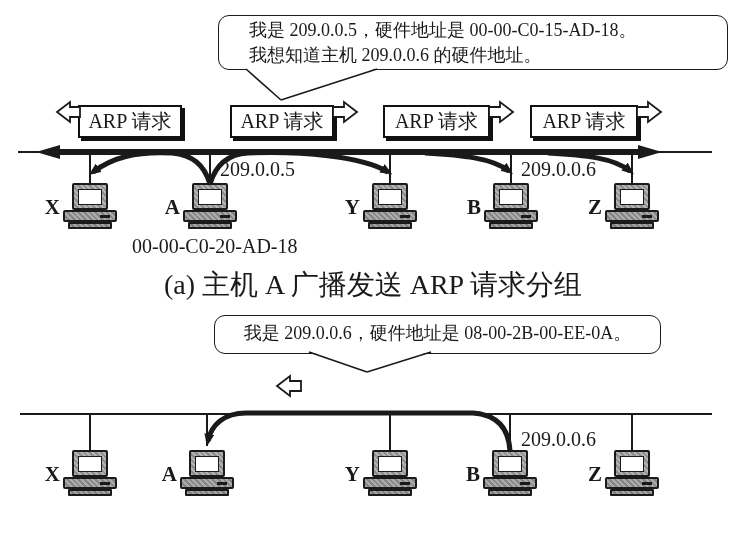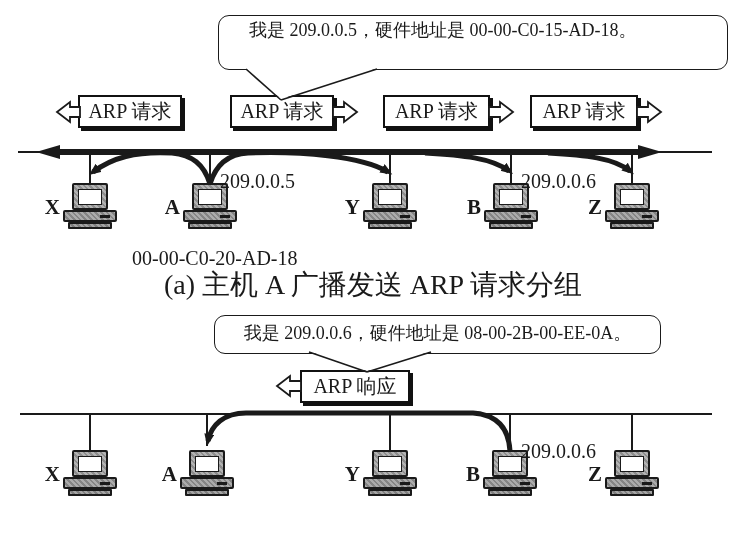--- a/index.html
+++ b/index.html
@@ -99,6 +99,7 @@
 
   <div class="bubble bubble-a">
     <div>我是 209.0.0.5，硬件地址是 00-00-C0-15-AD-18。</div>
+    <div>我想知道主机 209.0.0.6 的硬件地址。</div>
   </div>
 
   <div class="arpbox" style="left:78px;top:95px;width:104px"><span>ARP 请求</span></div>

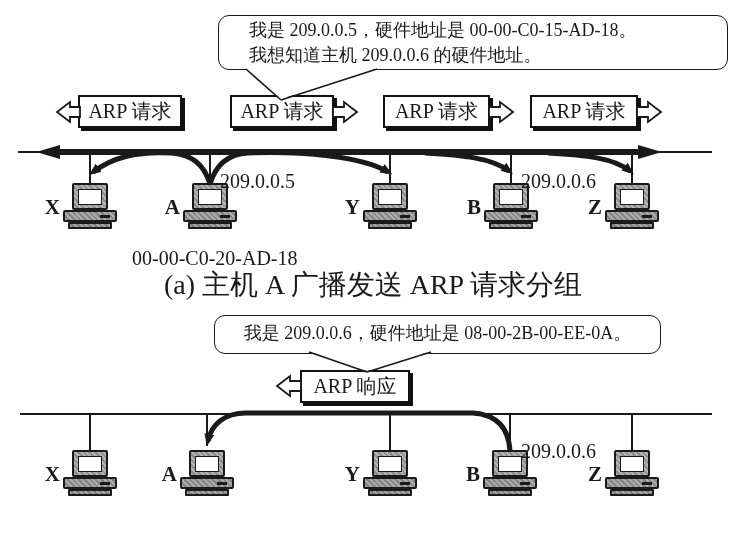--- a/index.html
+++ b/index.html
@@ -22,7 +22,7 @@
   .arpbox{
     position:absolute;z-index:1;background:#fff;border:2px solid #111;
     box-shadow:3px 3px 0 #111;box-sizing:border-box;height:33px;
-    font-size:20px;line-height:28px;text-align:center;white-space:nowrap;
+    font-size:20px;line-height:28px;text-align:center;white-space:nowrap;margin-top:10px;
   }
 
   

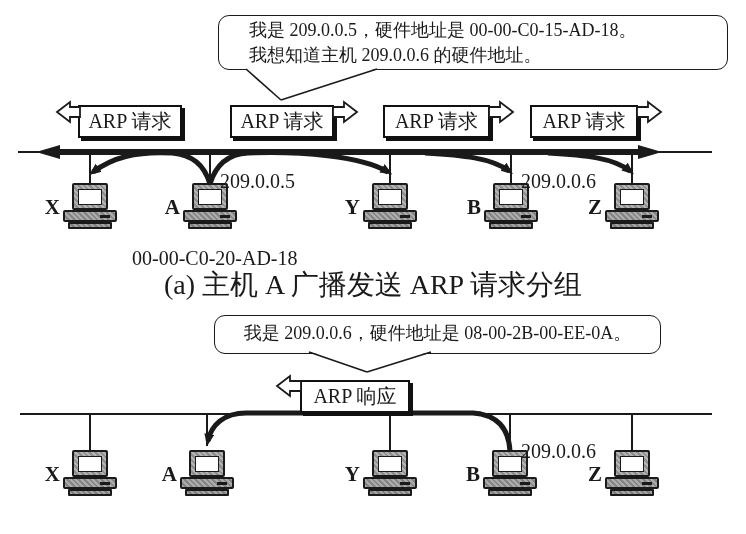--- a/index.html
+++ b/index.html
@@ -47,7 +47,7 @@
     background:repeating-linear-gradient(45deg,#a5a5a5 0 2px,#808080 2px 4px);
   }
 
-  .floating-label{position:absolute;z-index:1;font-size:20px;white-space:nowrap;margin-top:12px;}
+  .floating-label{position:absolute;z-index:1;font-size:20px;white-space:nowrap;}
   .caption{position:absolute;z-index:1;left:0;width:746px;text-align:center;font-size:28px;}
 </style>
 </head>

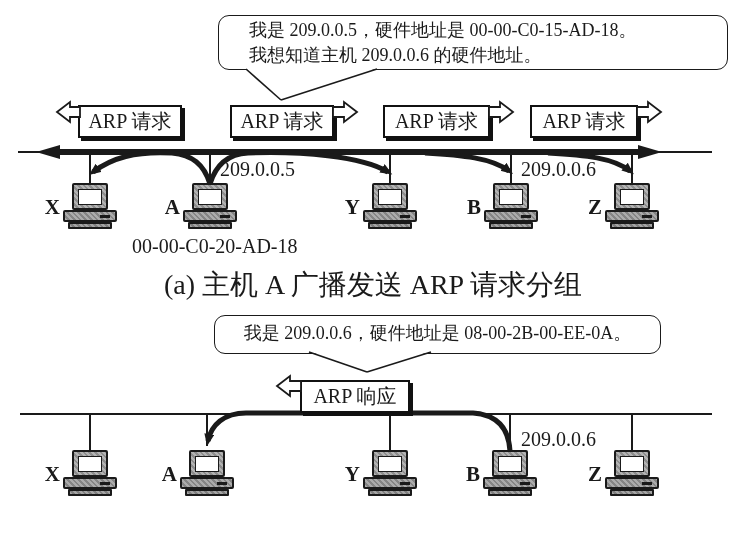--- a/index.html
+++ b/index.html
@@ -167,7 +167,6 @@
     <span>我是 209.0.0.6，硬件地址是 08-00-2B-00-EE-0A。</span>
   </div>
 
-  <div class="arpbox" style="left:300px;top:370px;width:110px"><span>ARP 响应</span></div>
 
   <div class="host" style="left:62px;top:450px">
     <span class="host-label">X</span>

